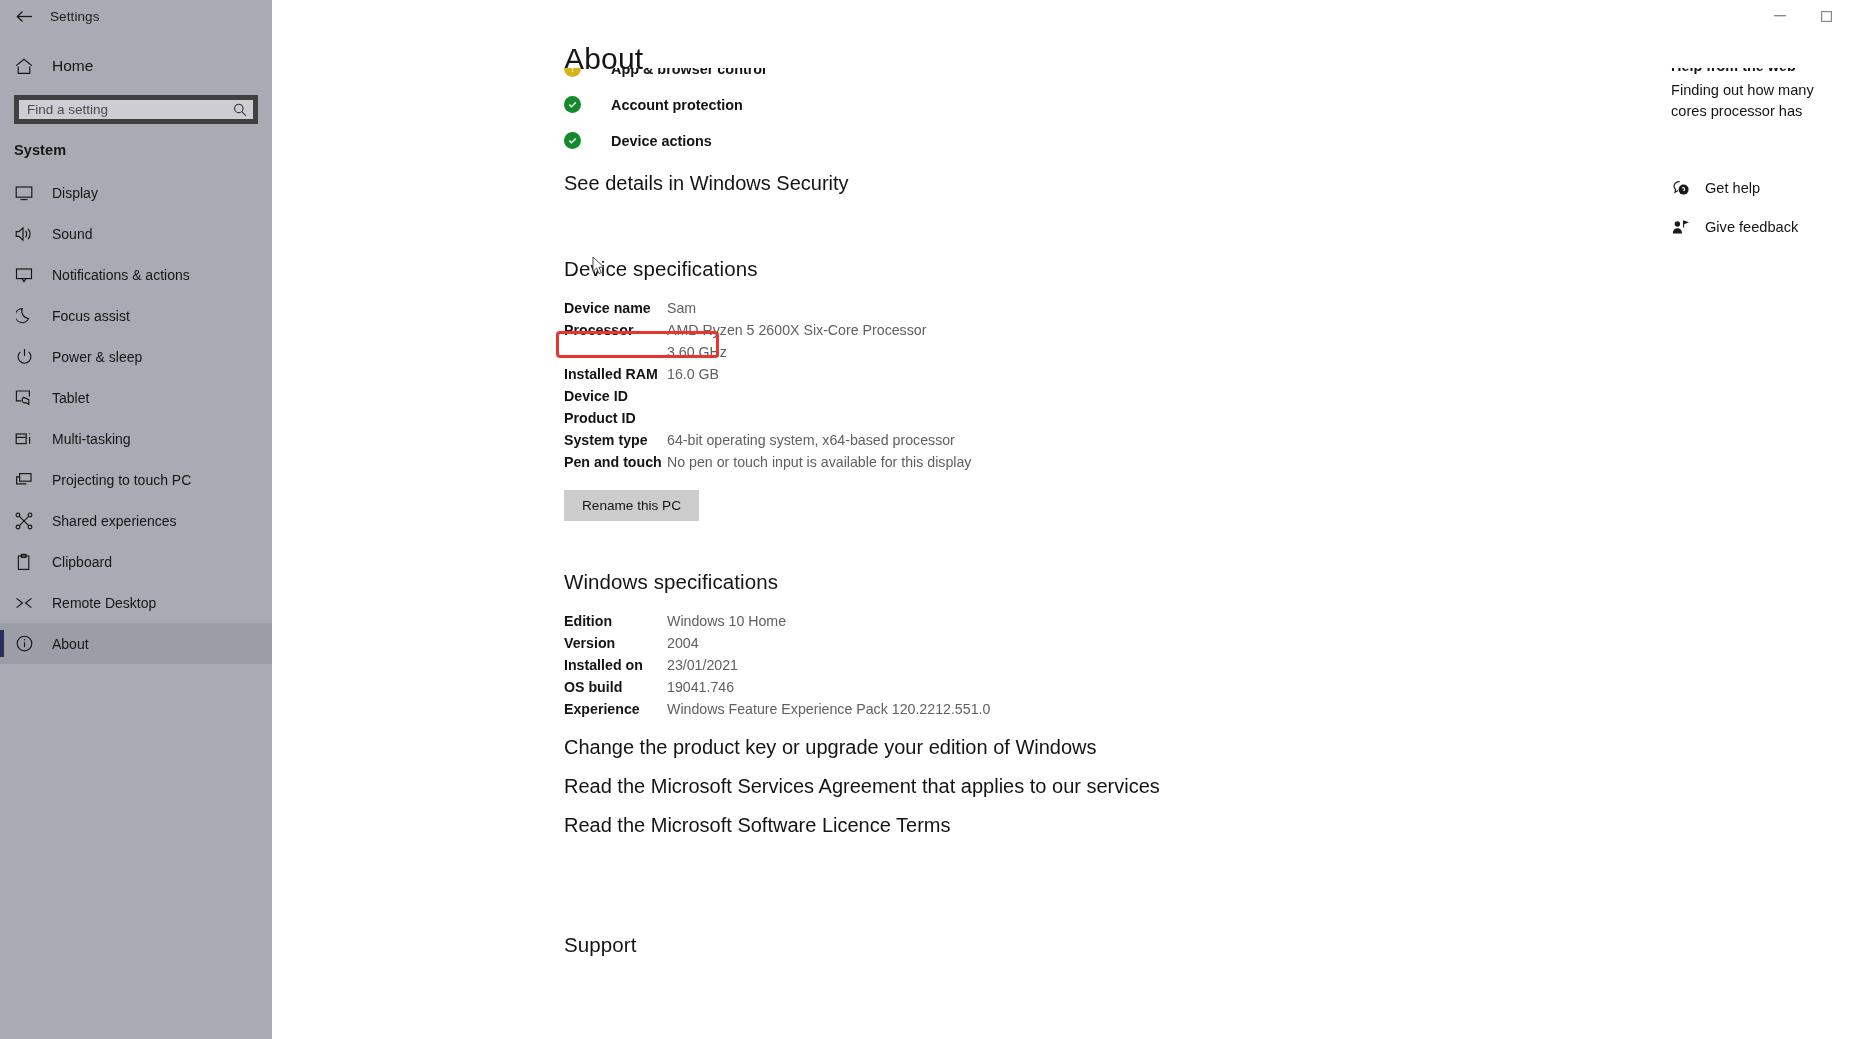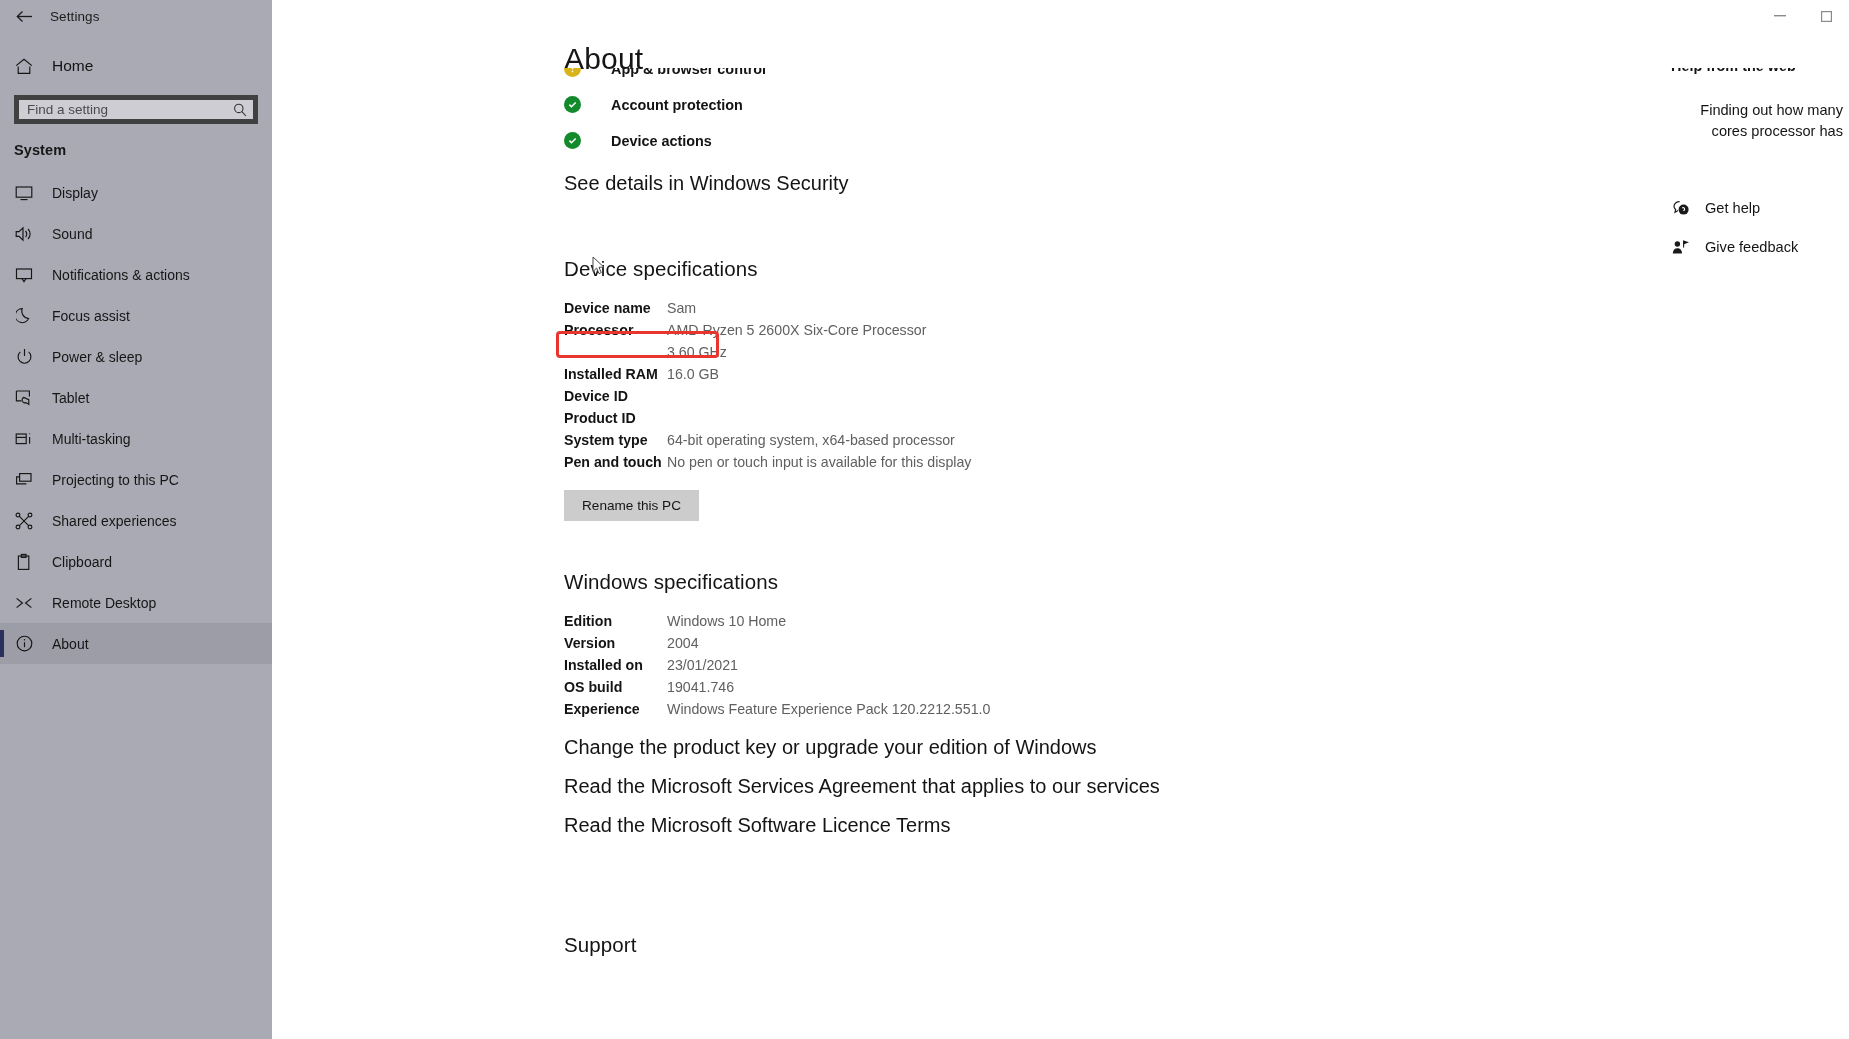--- a/index.html
+++ b/index.html
@@ -302,13 +302,11 @@
     top: -10px;
   }
   .rail-link {
-    margin-top: 20px;
     font-size: 14.6px;
     color: #141414;
     line-height: 21px;
     max-width: 172px;
     cursor: default;
-    text-align: right;
   }
   .rail-actions { margin-top: 52px; }
   .rail-action {

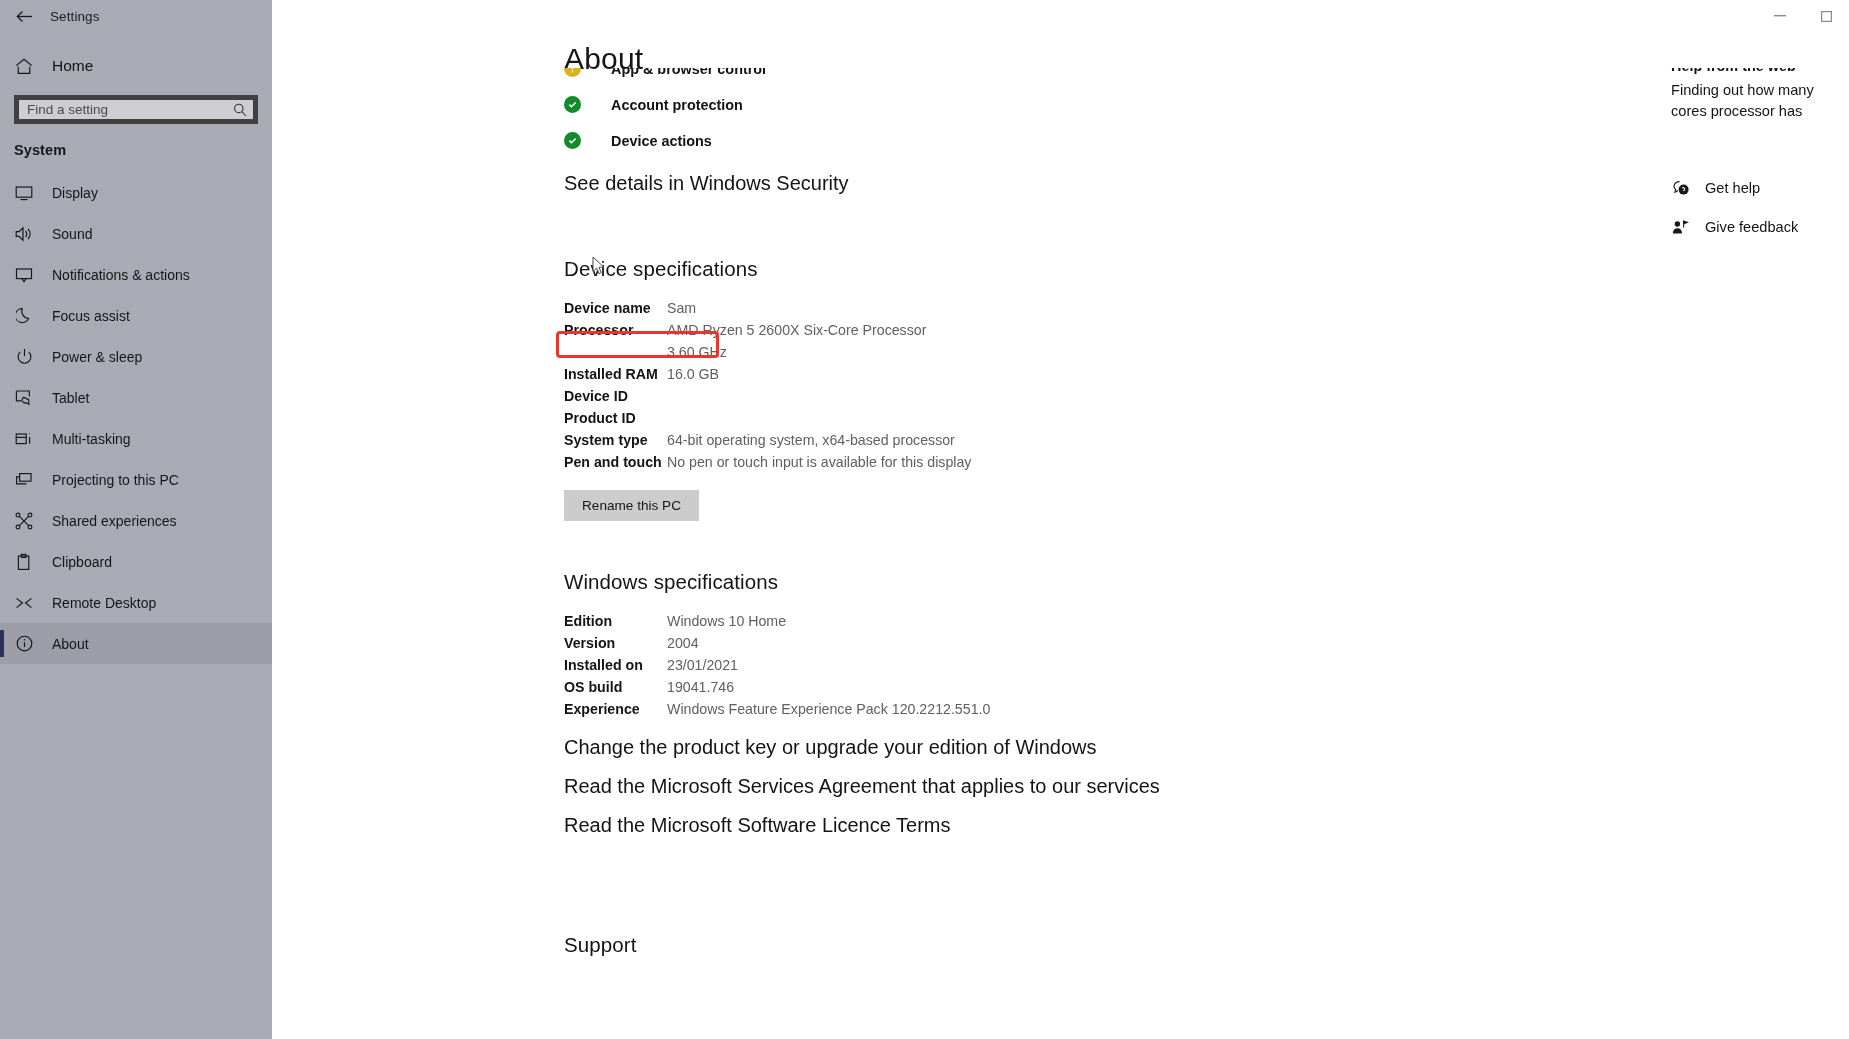--- a/index.html
+++ b/index.html
@@ -458,7 +458,7 @@
             <path d="M11.4 11.8 H1.6 V4.8 H4.6"></path>
           </svg>
         </span>
-        <span class="lbl">Projecting to this PC</span>
+        <span class="lbl">Projecting to touch PC</span>
       </div>
 
       <div class="nav-item">

